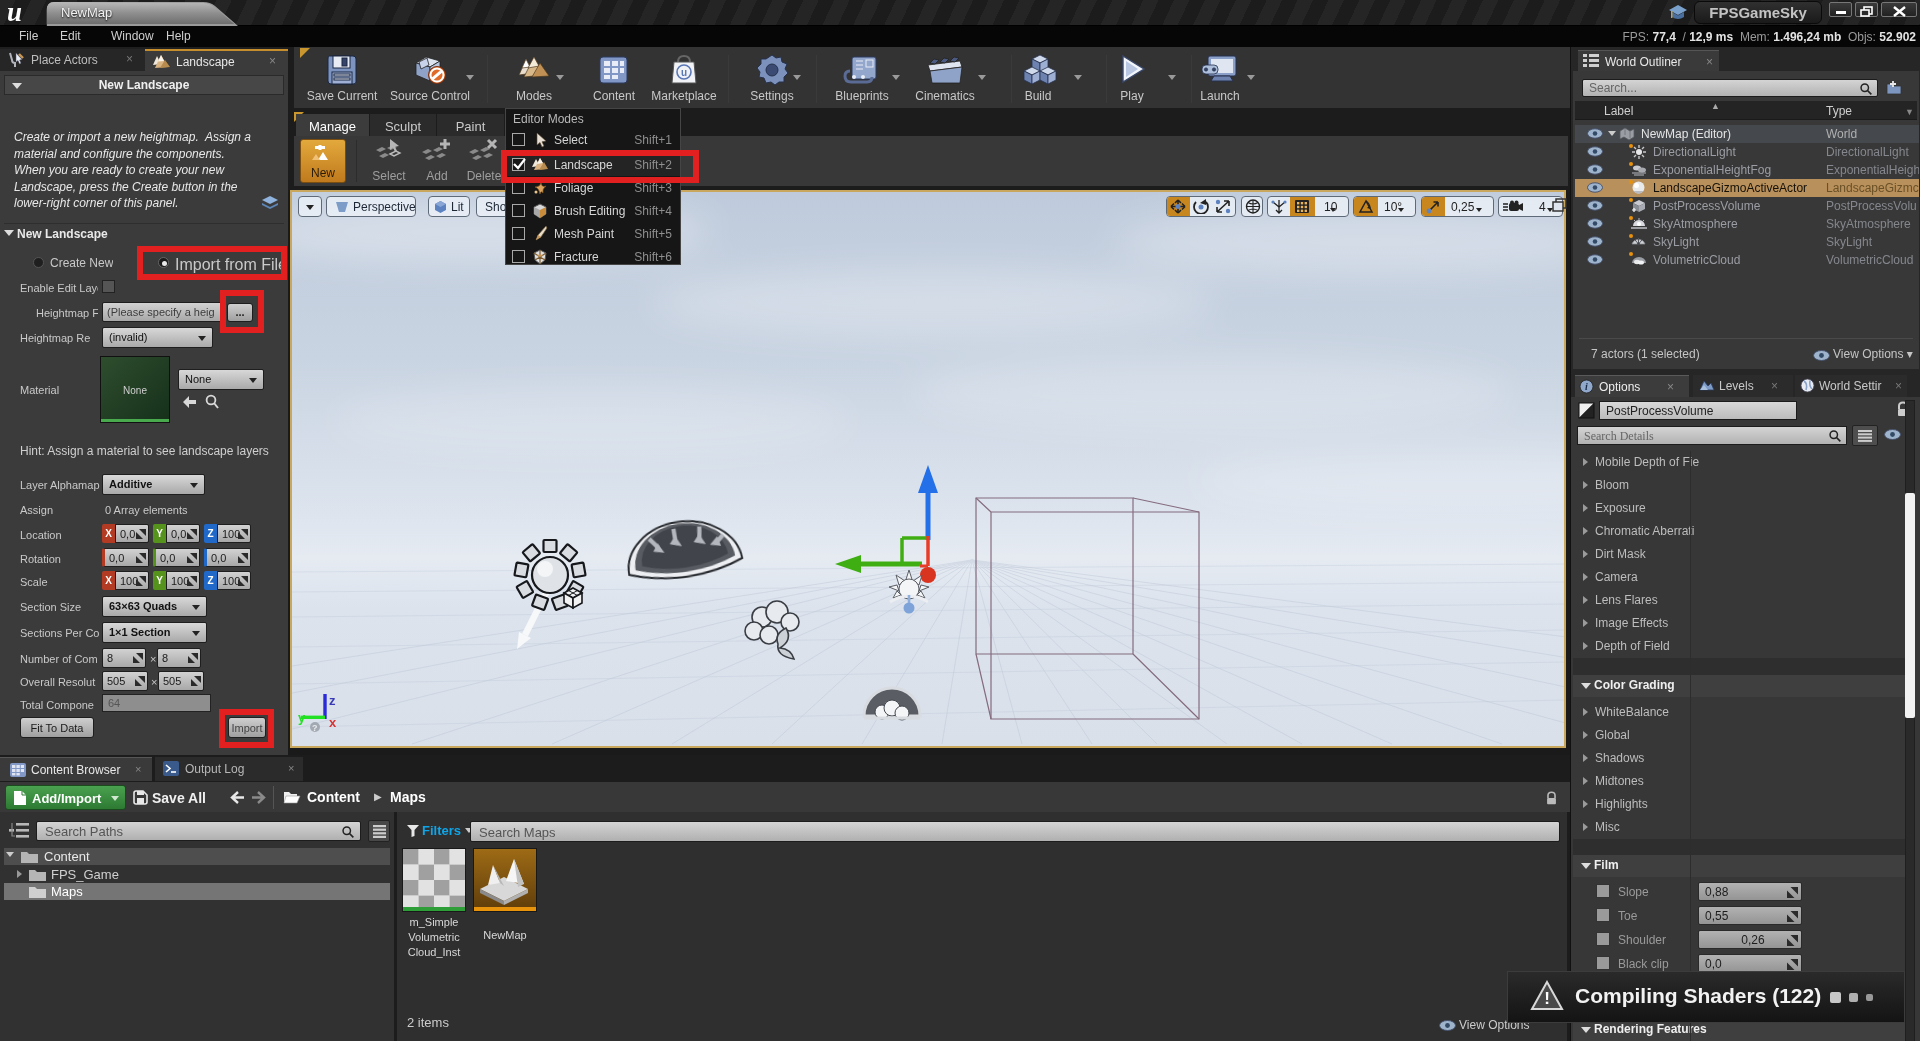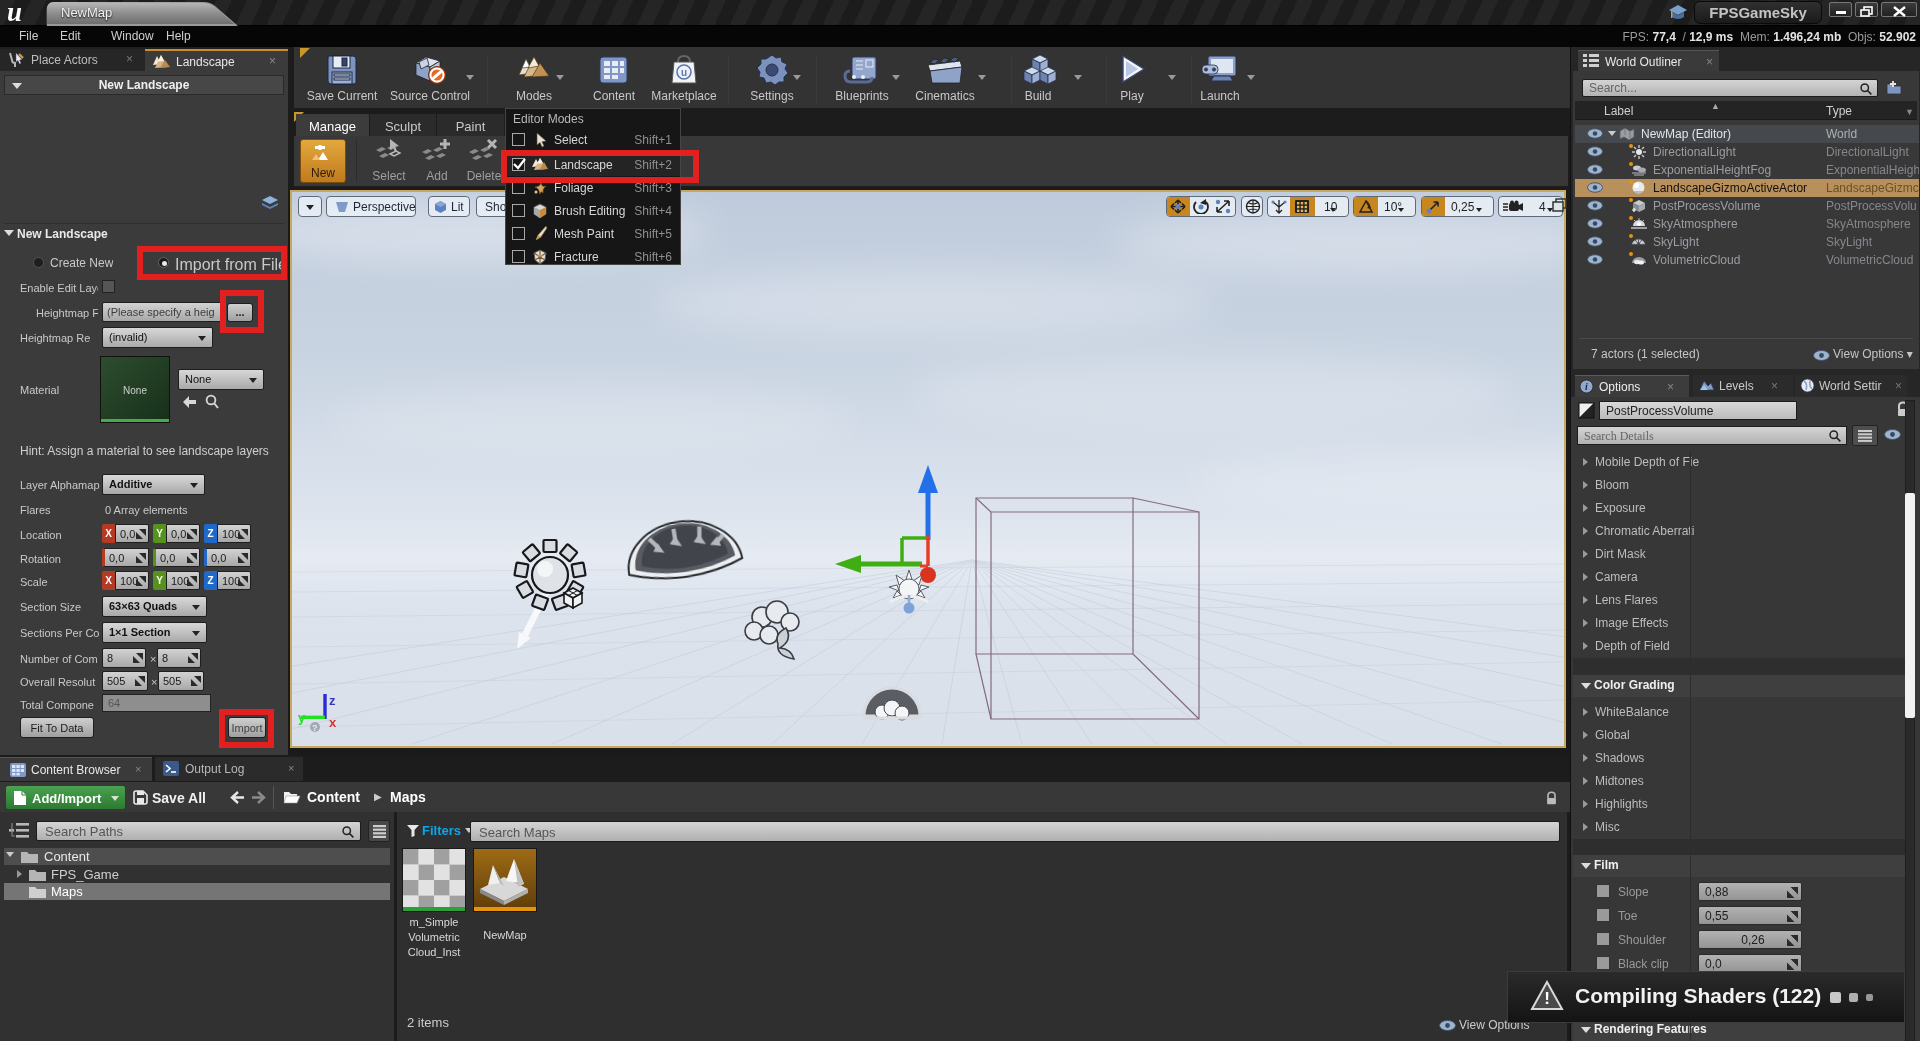--- a/index.html
+++ b/index.html
@@ -152,6 +152,7 @@
         </svg>Landscape<span style="position:absolute;left:124px;top:3px;color:#888;">×</span></div>
     <div class="abs" id="lbody">
       <div class="abs" id="nlhead"><span style="position:absolute;left:7px;top:7px;border:5px solid transparent;border-top:6px solid #ddd;"></span>New Landscape</div>
+      <div class="abs" id="desc">Create or import a new heightmap.&nbsp; Assign a<br>material and configure the components.<br>When you are ready to create your new<br>Landscape, press the Create button in the<br>lower-right corner of this panel.</div>
       <svg class="abs" style="left:261px;top:125px;" width="18" height="16" viewBox="0 0 18 16">
           <path d="M9,0 L17,4 L9,8 L1,4 Z" fill="#8fb3dd"></path>
           <path d="M1,7 L9,11 L17,7 L17,9 L9,13 L1,9 Z" fill="#5d87b8"></path>

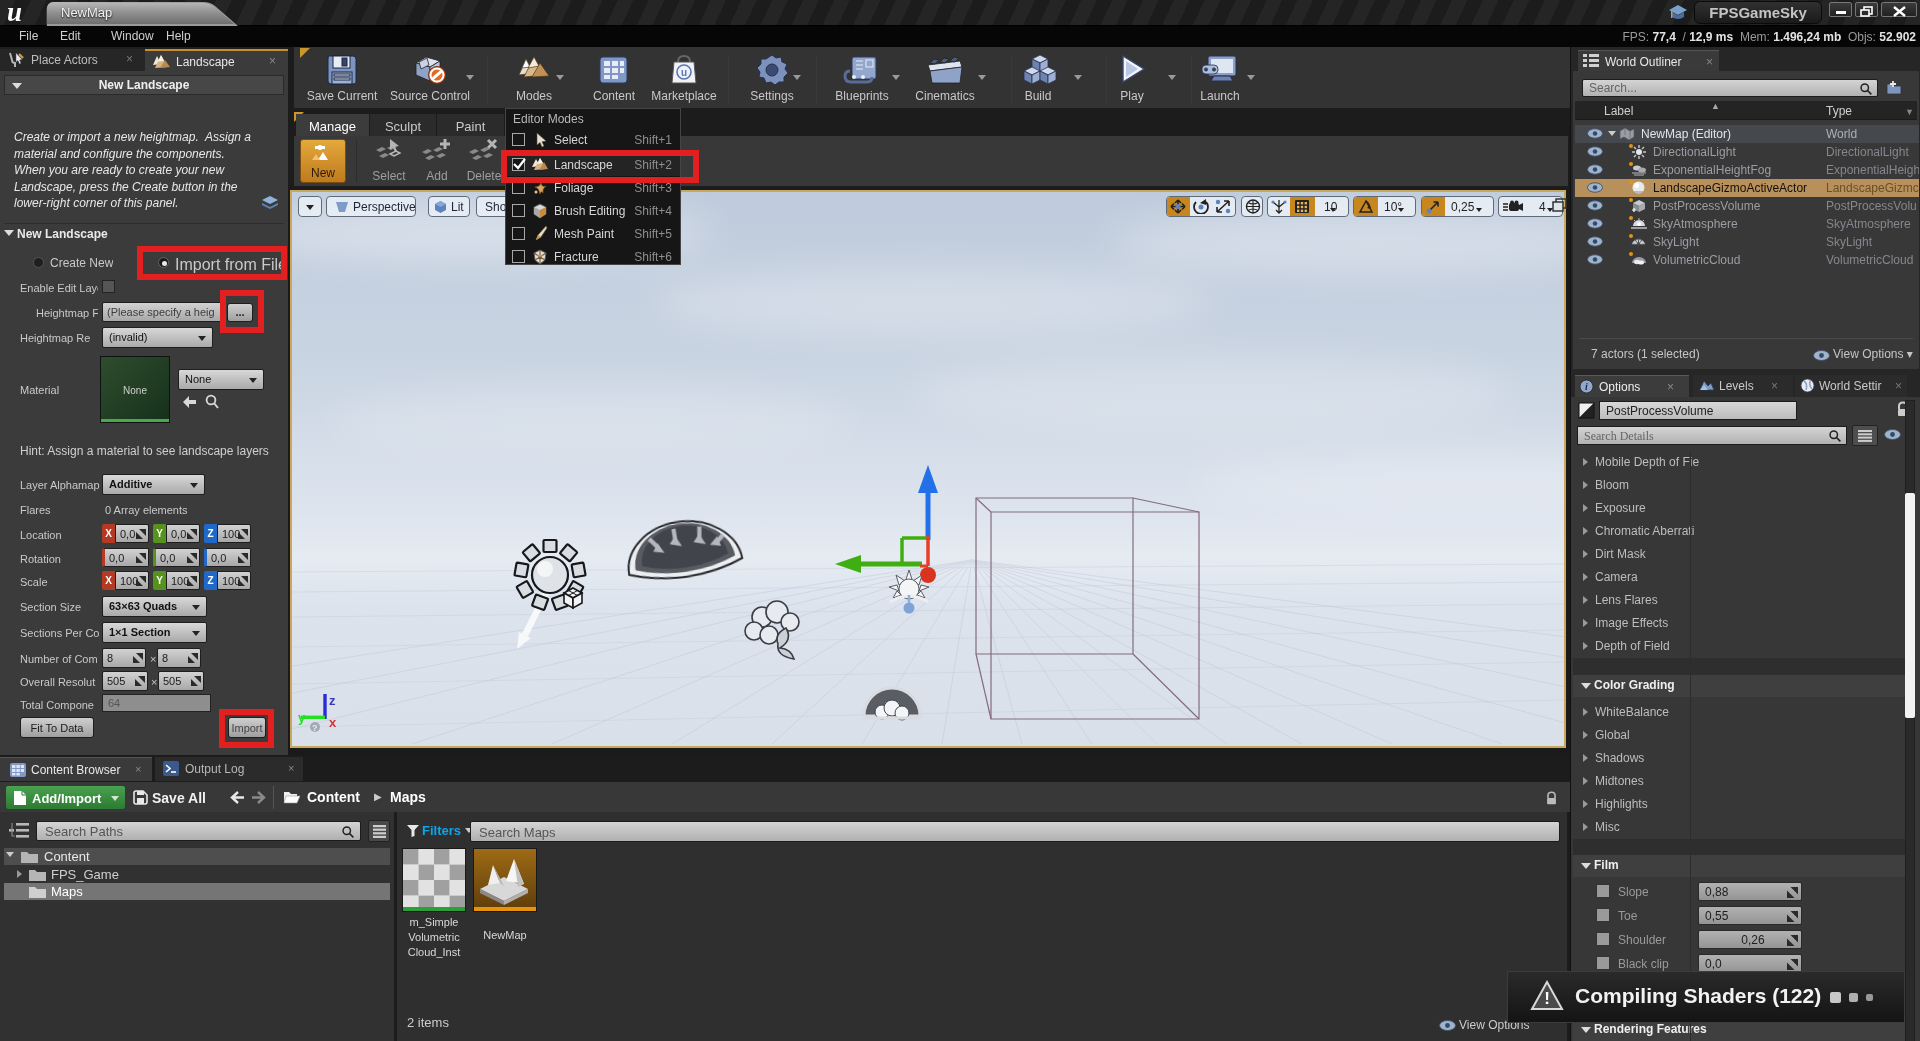--- a/index.html
+++ b/index.html
@@ -195,7 +195,7 @@
 
       <div class="abs lab" style="top:408px;width:80px;">Layer Alphamap</div>
       <div class="abs drop" style="left:102px;top:403px;width:103px;height:21px;font-weight:bold;">Additive</div>
-      <div class="abs lab" style="top:433px;">Flares</div>
+      <div class="abs lab" style="top:433px;">Assign</div>
       <div class="abs lab" style="left:105px;top:433px;">0 Array elements</div>
 
       <div class="abs lab" style="top:458px;">Location</div>

